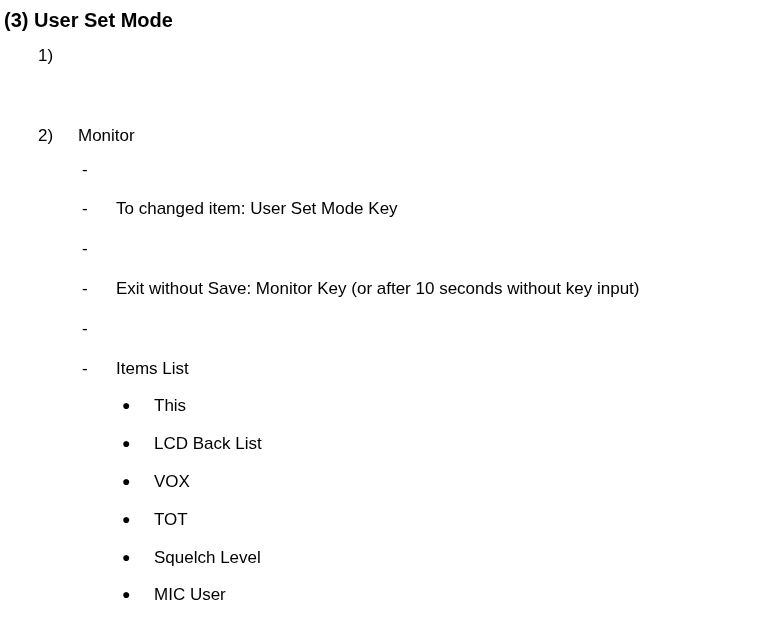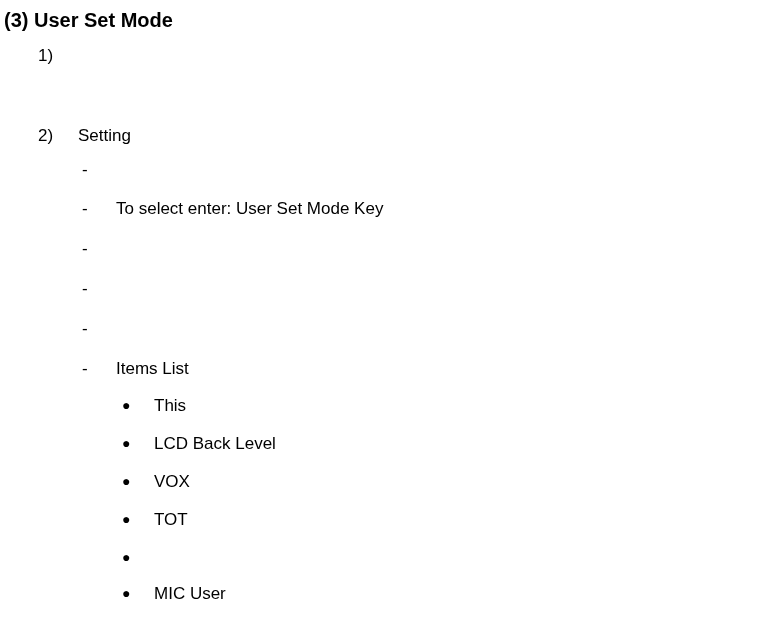--- a/index.html
+++ b/index.html
@@ -88,7 +88,7 @@
   <li class="numbered-item">
     <div class="row">
       <span class="num">2)</span>
-      <span>Setting</span>
+      <span>Monitor</span>
     </div>
 
     <ul class="dash-list">

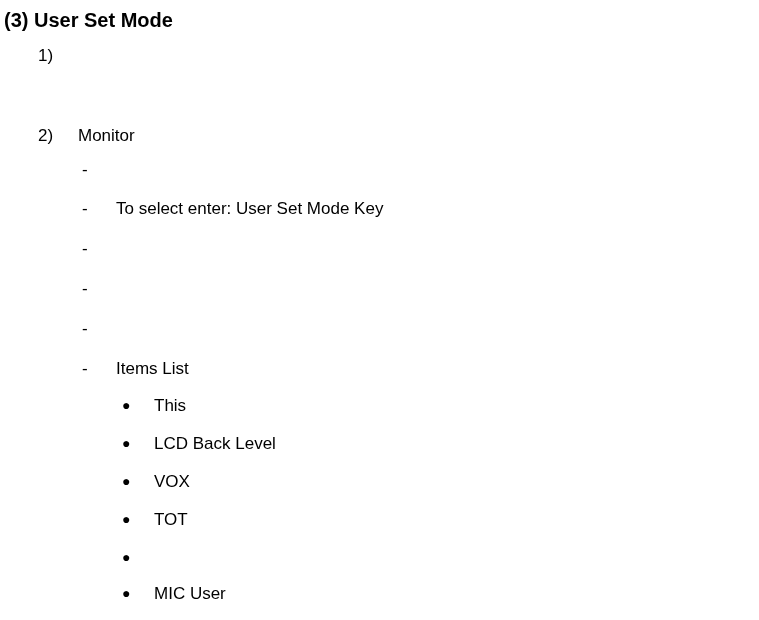--- a/index.html
+++ b/index.html
@@ -97,7 +97,7 @@
       </li>
       <li class="dash-item">
         <span class="dash-marker">-</span>
-        <span>To select enter: User Set Mode Key</span>
+        <span>To changed item: User Set Mode Key</span>
       </li>
       <li class="dash-item">
         <span class="dash-marker">-</span>

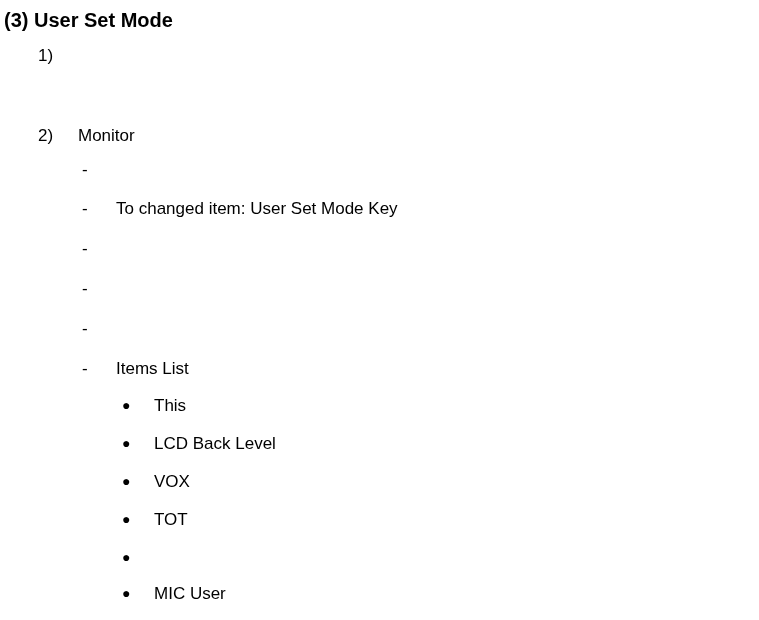--- a/index.html
+++ b/index.html
@@ -104,6 +104,7 @@
       </li>
       <li class="dash-item">
         <span class="dash-marker">-</span>
+        <span>Exit without Save: Monitor Key (or after 10 seconds without key input)</span>
       </li>
       <li class="dash-item">
         <span class="dash-marker">-</span>

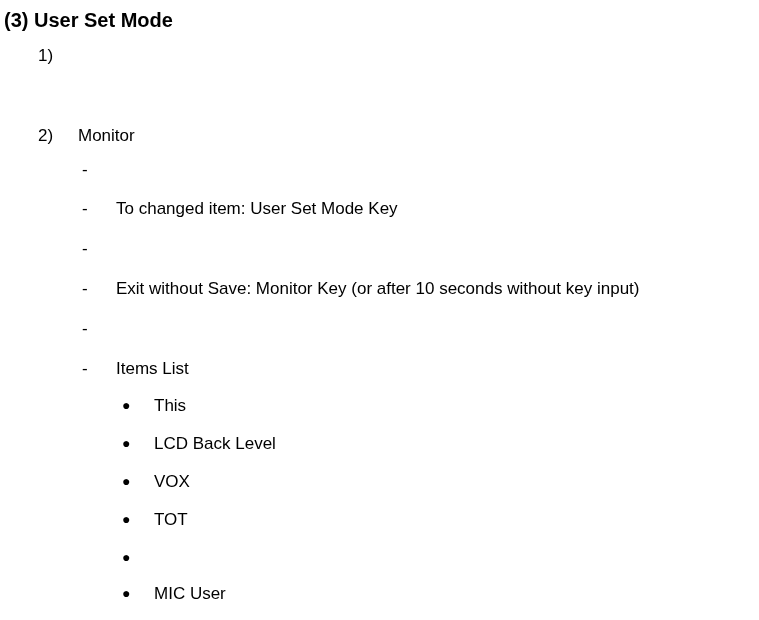--- a/index.html
+++ b/index.html
@@ -122,7 +122,7 @@
           </li>
           <li class="bullet-item">
             <span class="bullet-marker">●</span>
-            <span>LCD Back Level</span>
+            <span>LCD Back List</span>
           </li>
           <li class="bullet-item">
             <span class="bullet-marker">●</span>

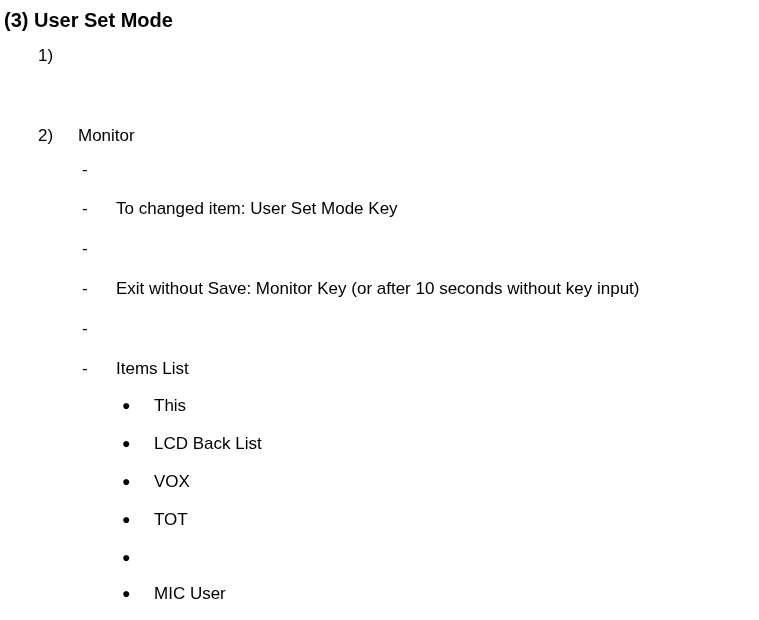--- a/index.html
+++ b/index.html
@@ -134,6 +134,7 @@
           </li>
           <li class="bullet-item">
             <span class="bullet-marker">●</span>
+            <span>Squelch Level</span>
           </li>
           <li class="bullet-item">
             <span class="bullet-marker">●</span>

